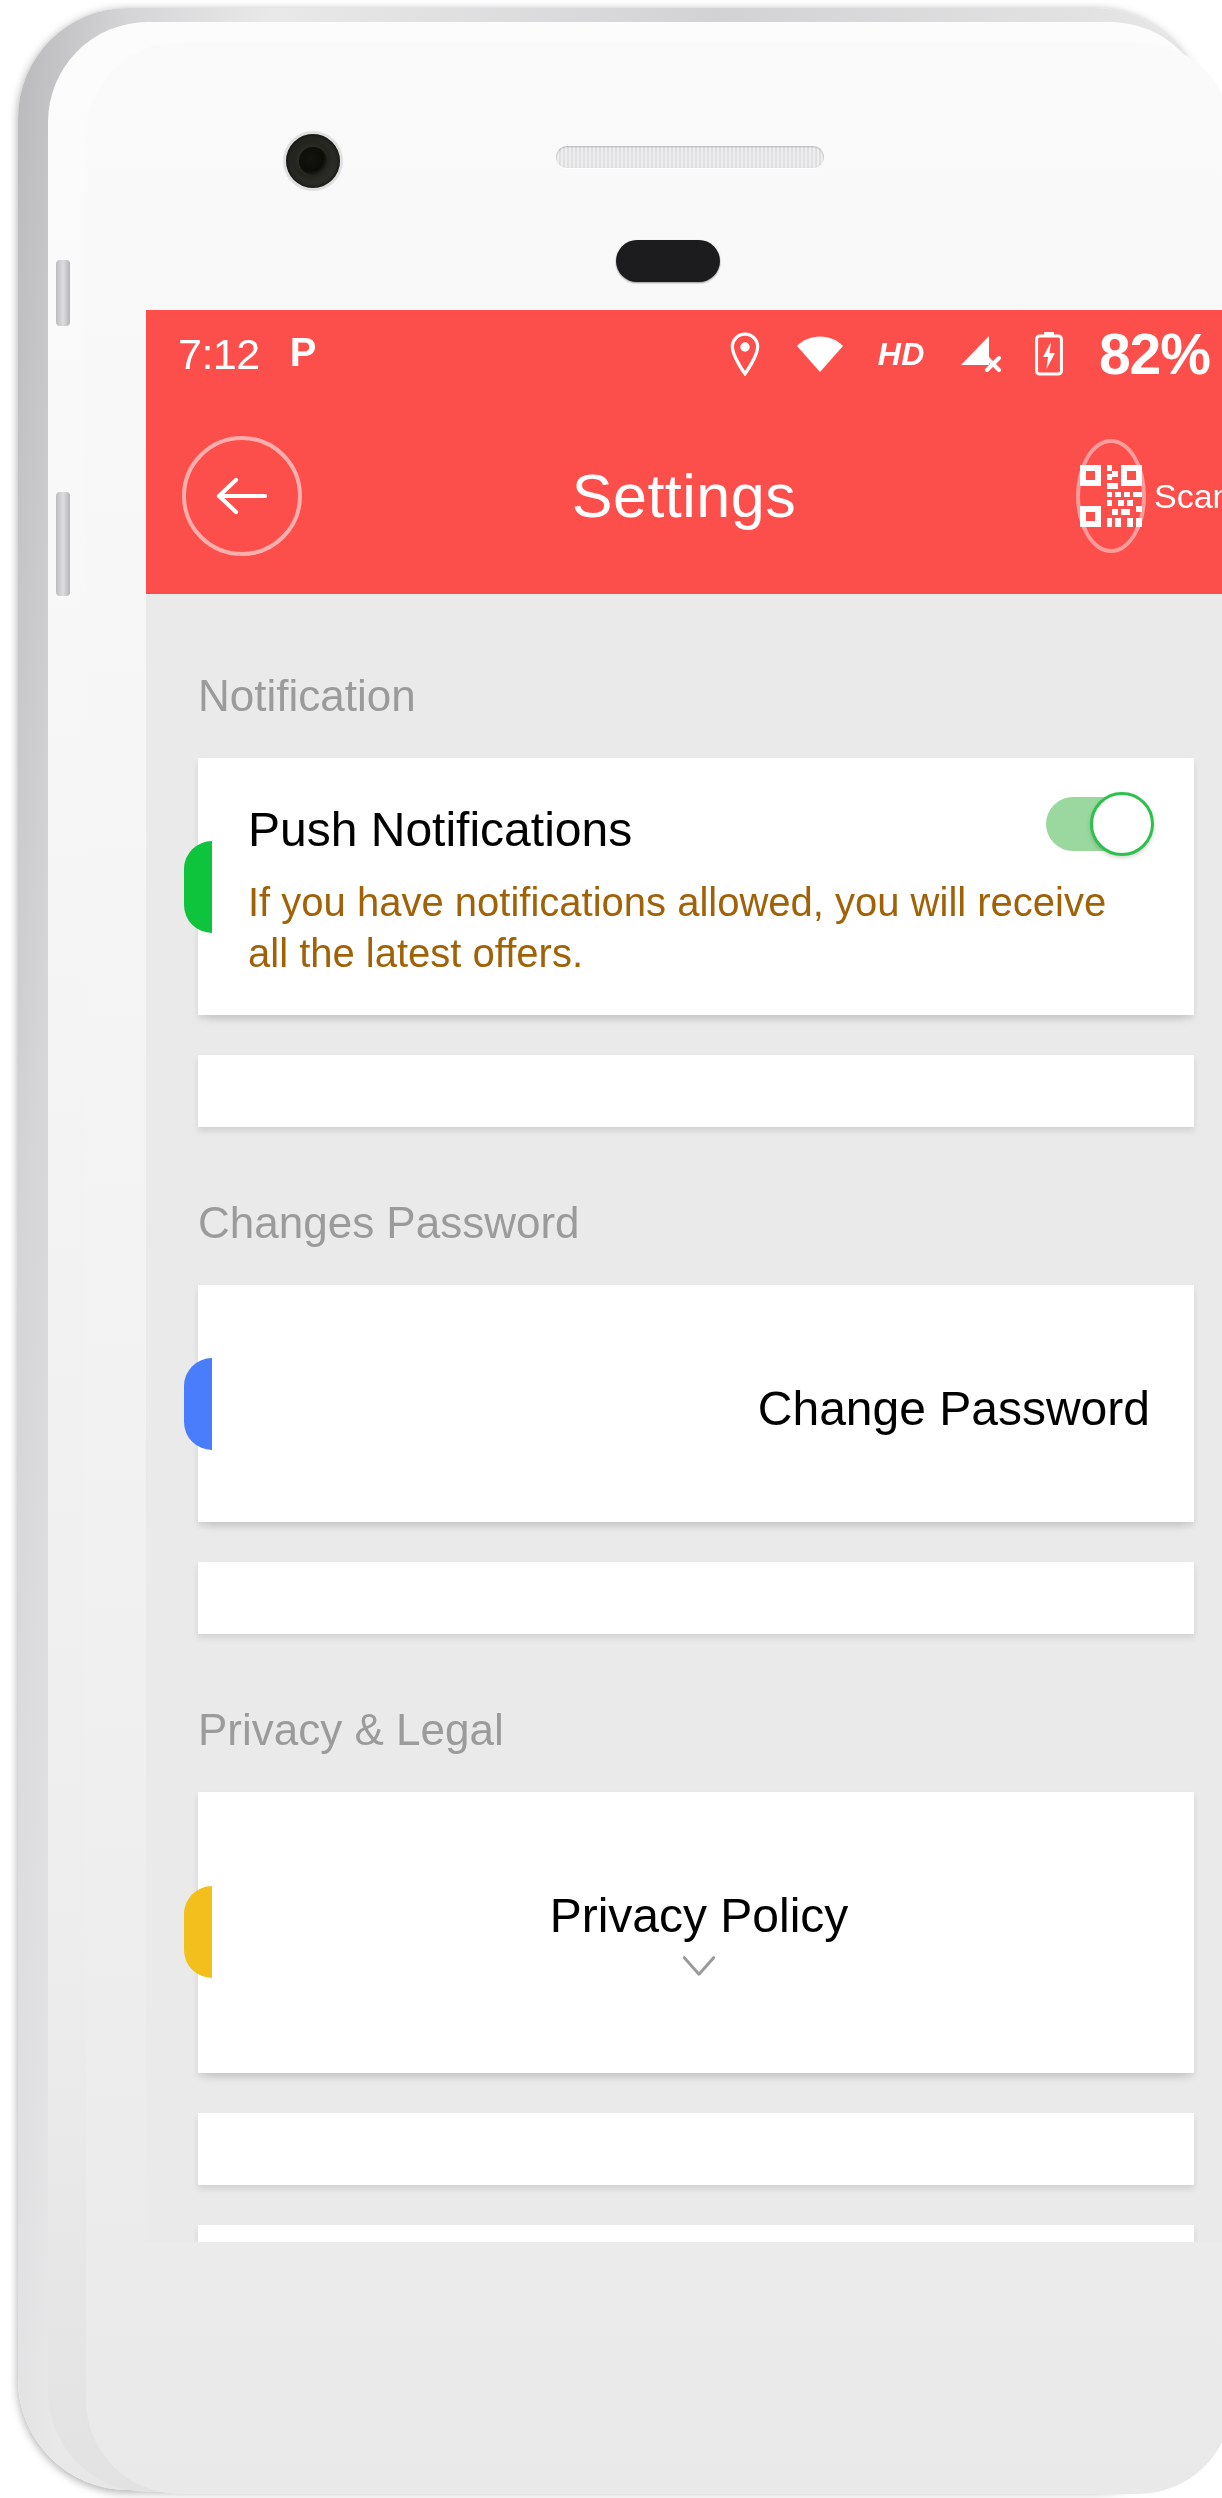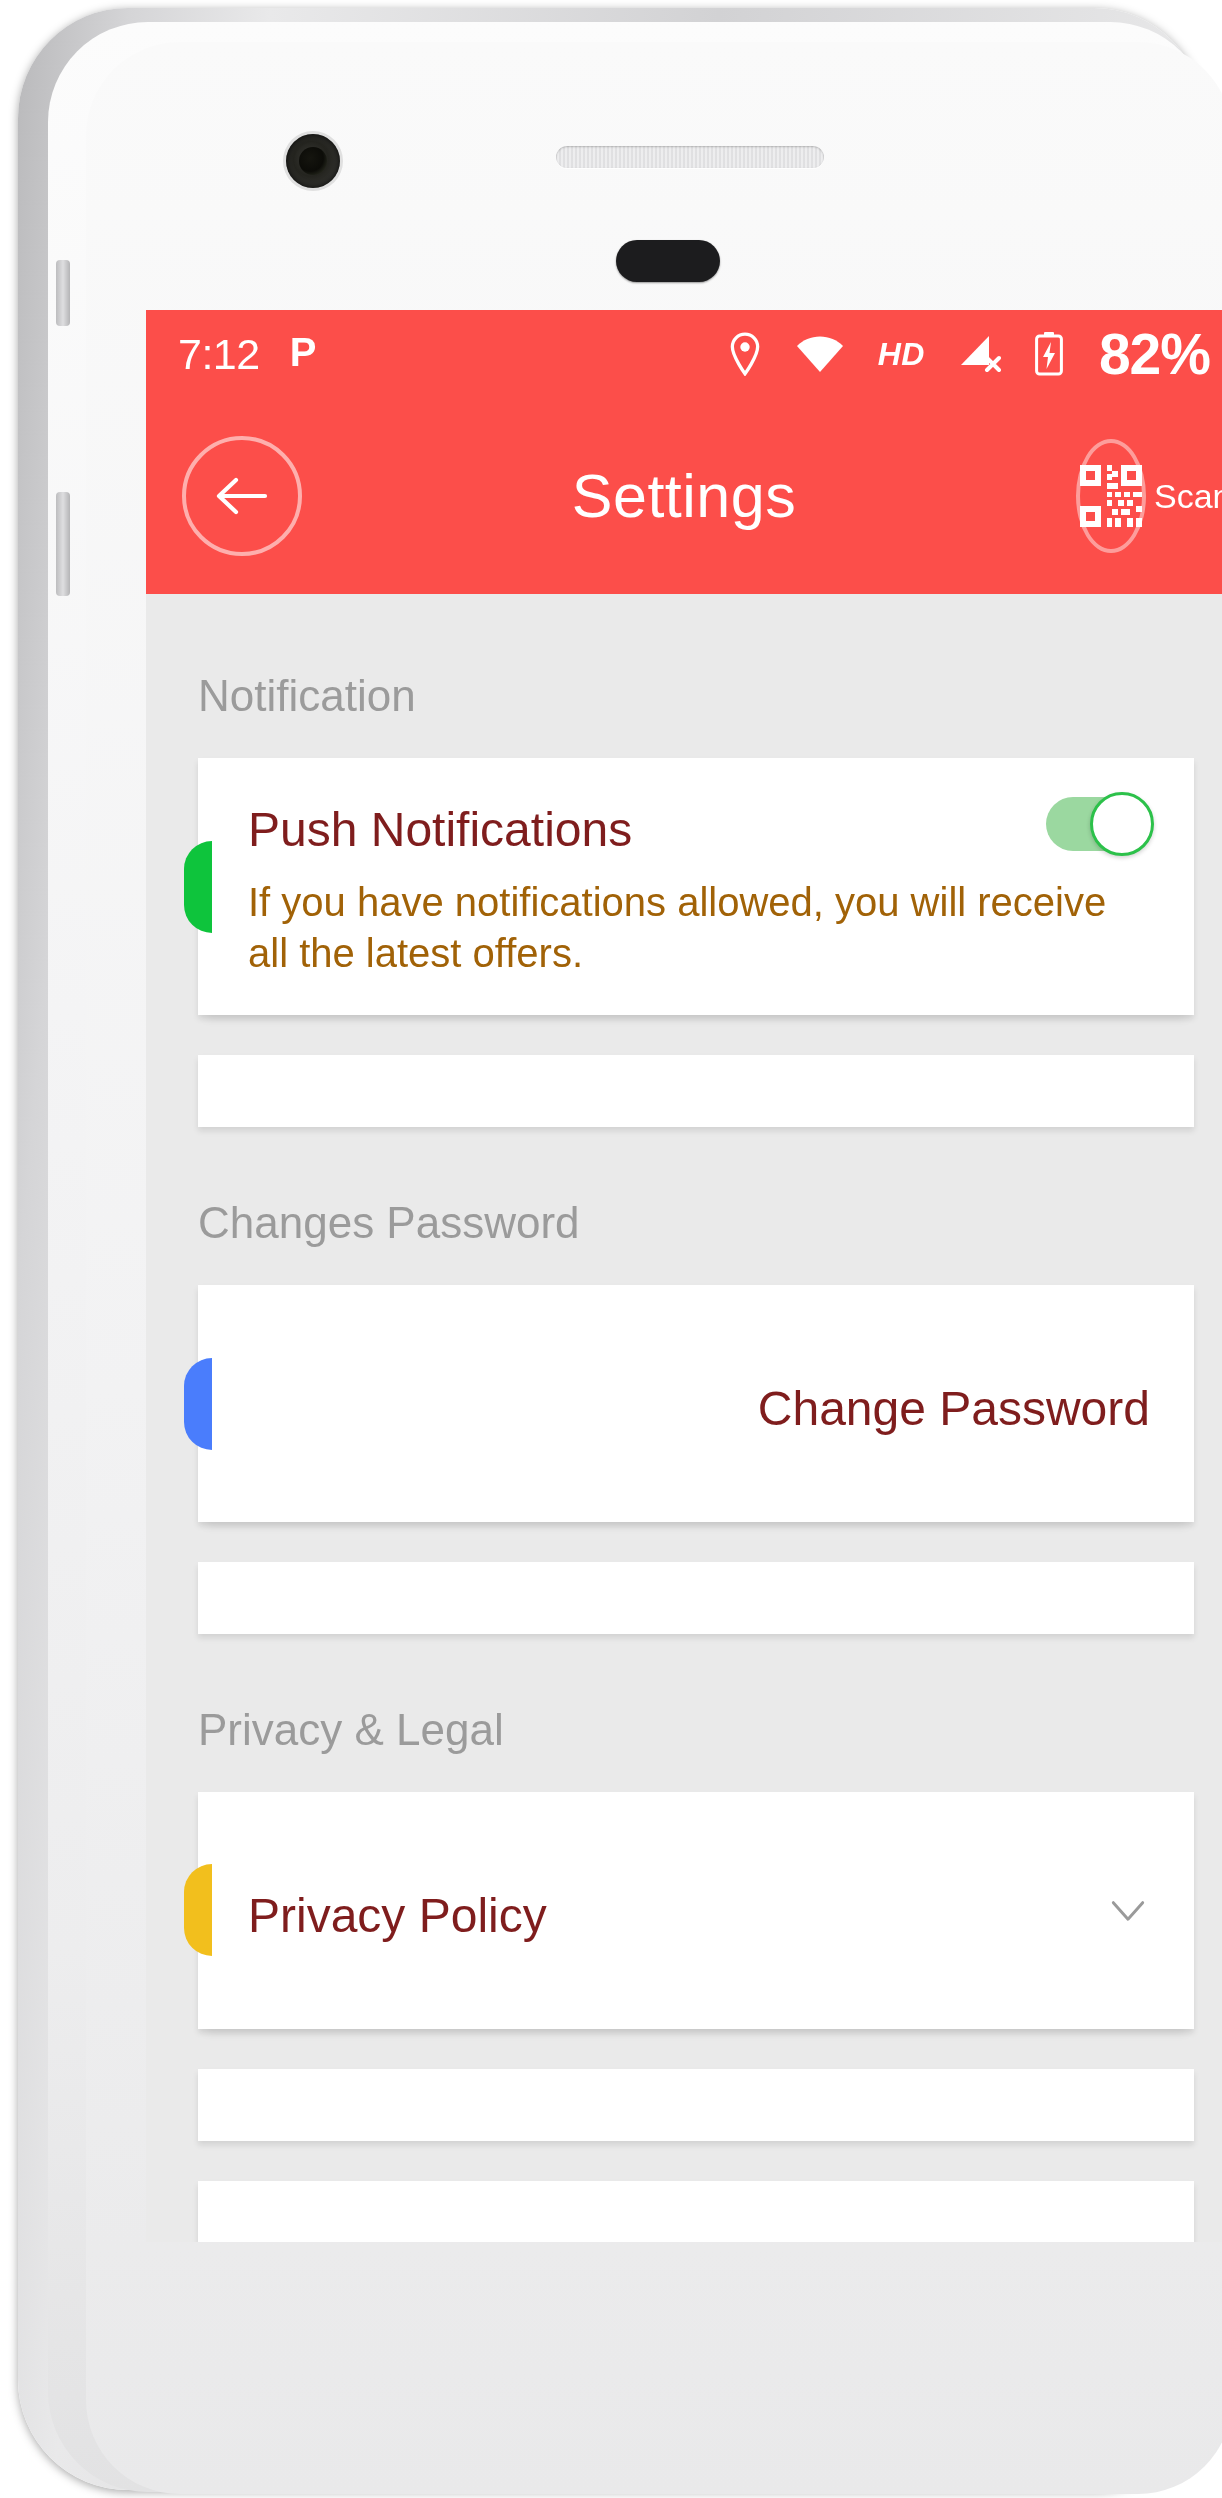--- a/index.html
+++ b/index.html
@@ -263,7 +263,7 @@
   }
   .card-title {
     font-size: 48px;
-    color: #7f1d1d;
+    color: #000000;
     font-weight: 400;
     line-height: 1.1;
     margin-top: 12px;

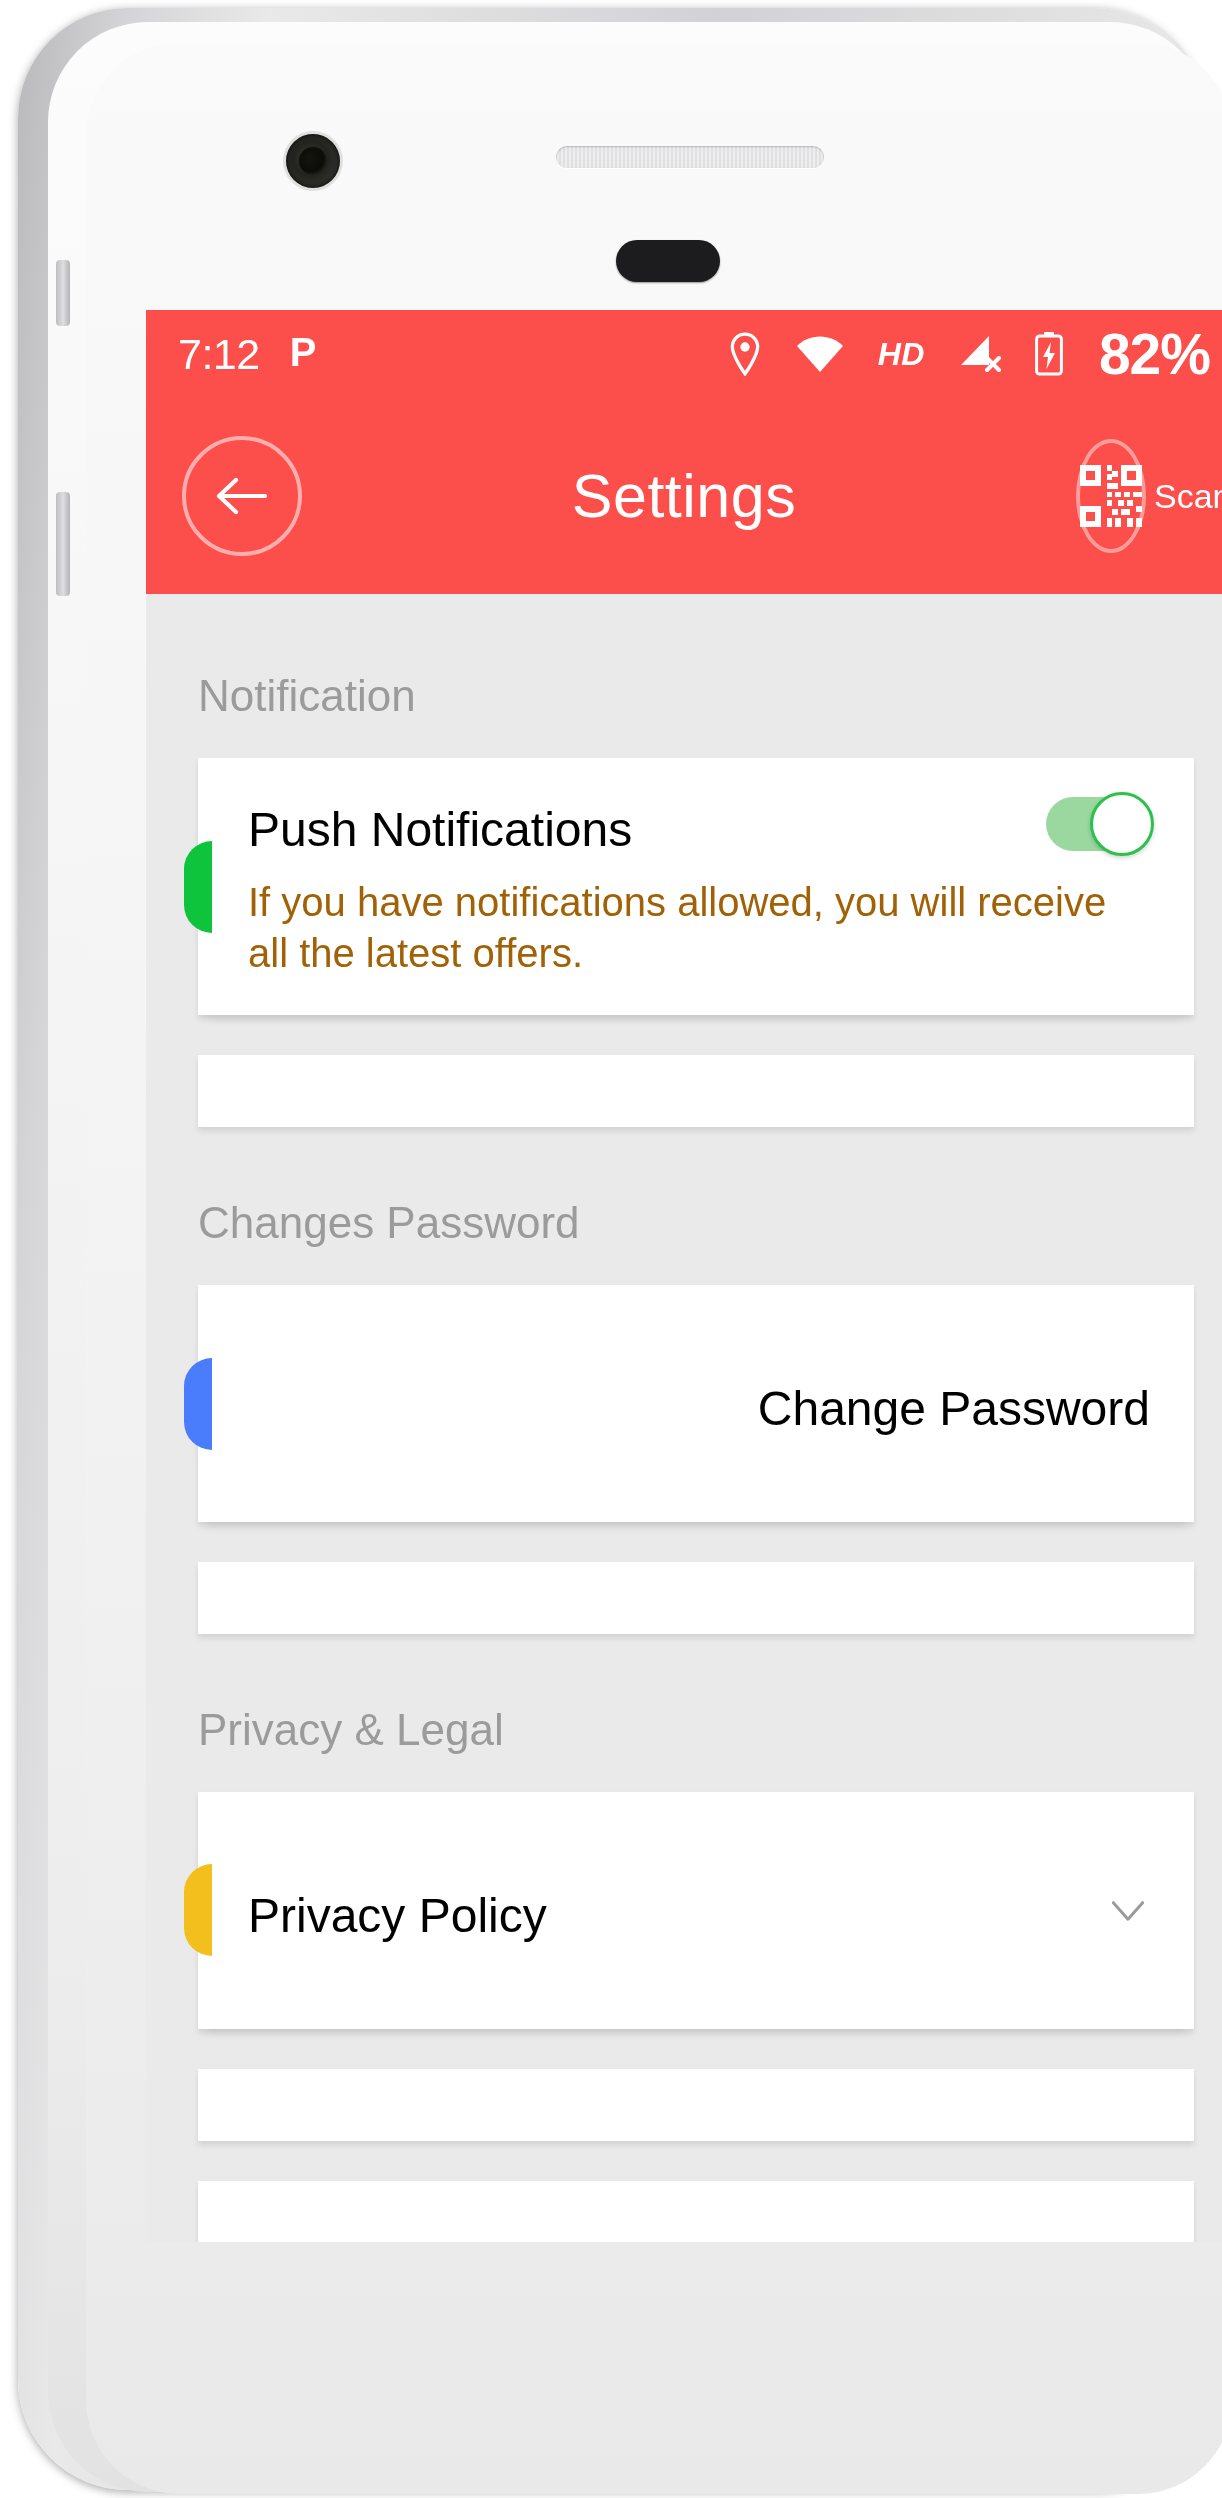--- a/index.html
+++ b/index.html
@@ -302,7 +302,7 @@
 
   
   .row-simple { padding: 86px 44px 86px 50px; text-align: right; }
-  .row-chev   { padding: 86px 44px 86px 50px; }
+  .row-chev   { padding: 86px 44px 86px 50px; flex-direction: column; }
 
   .chev {
     flex: 0 0 auto;

